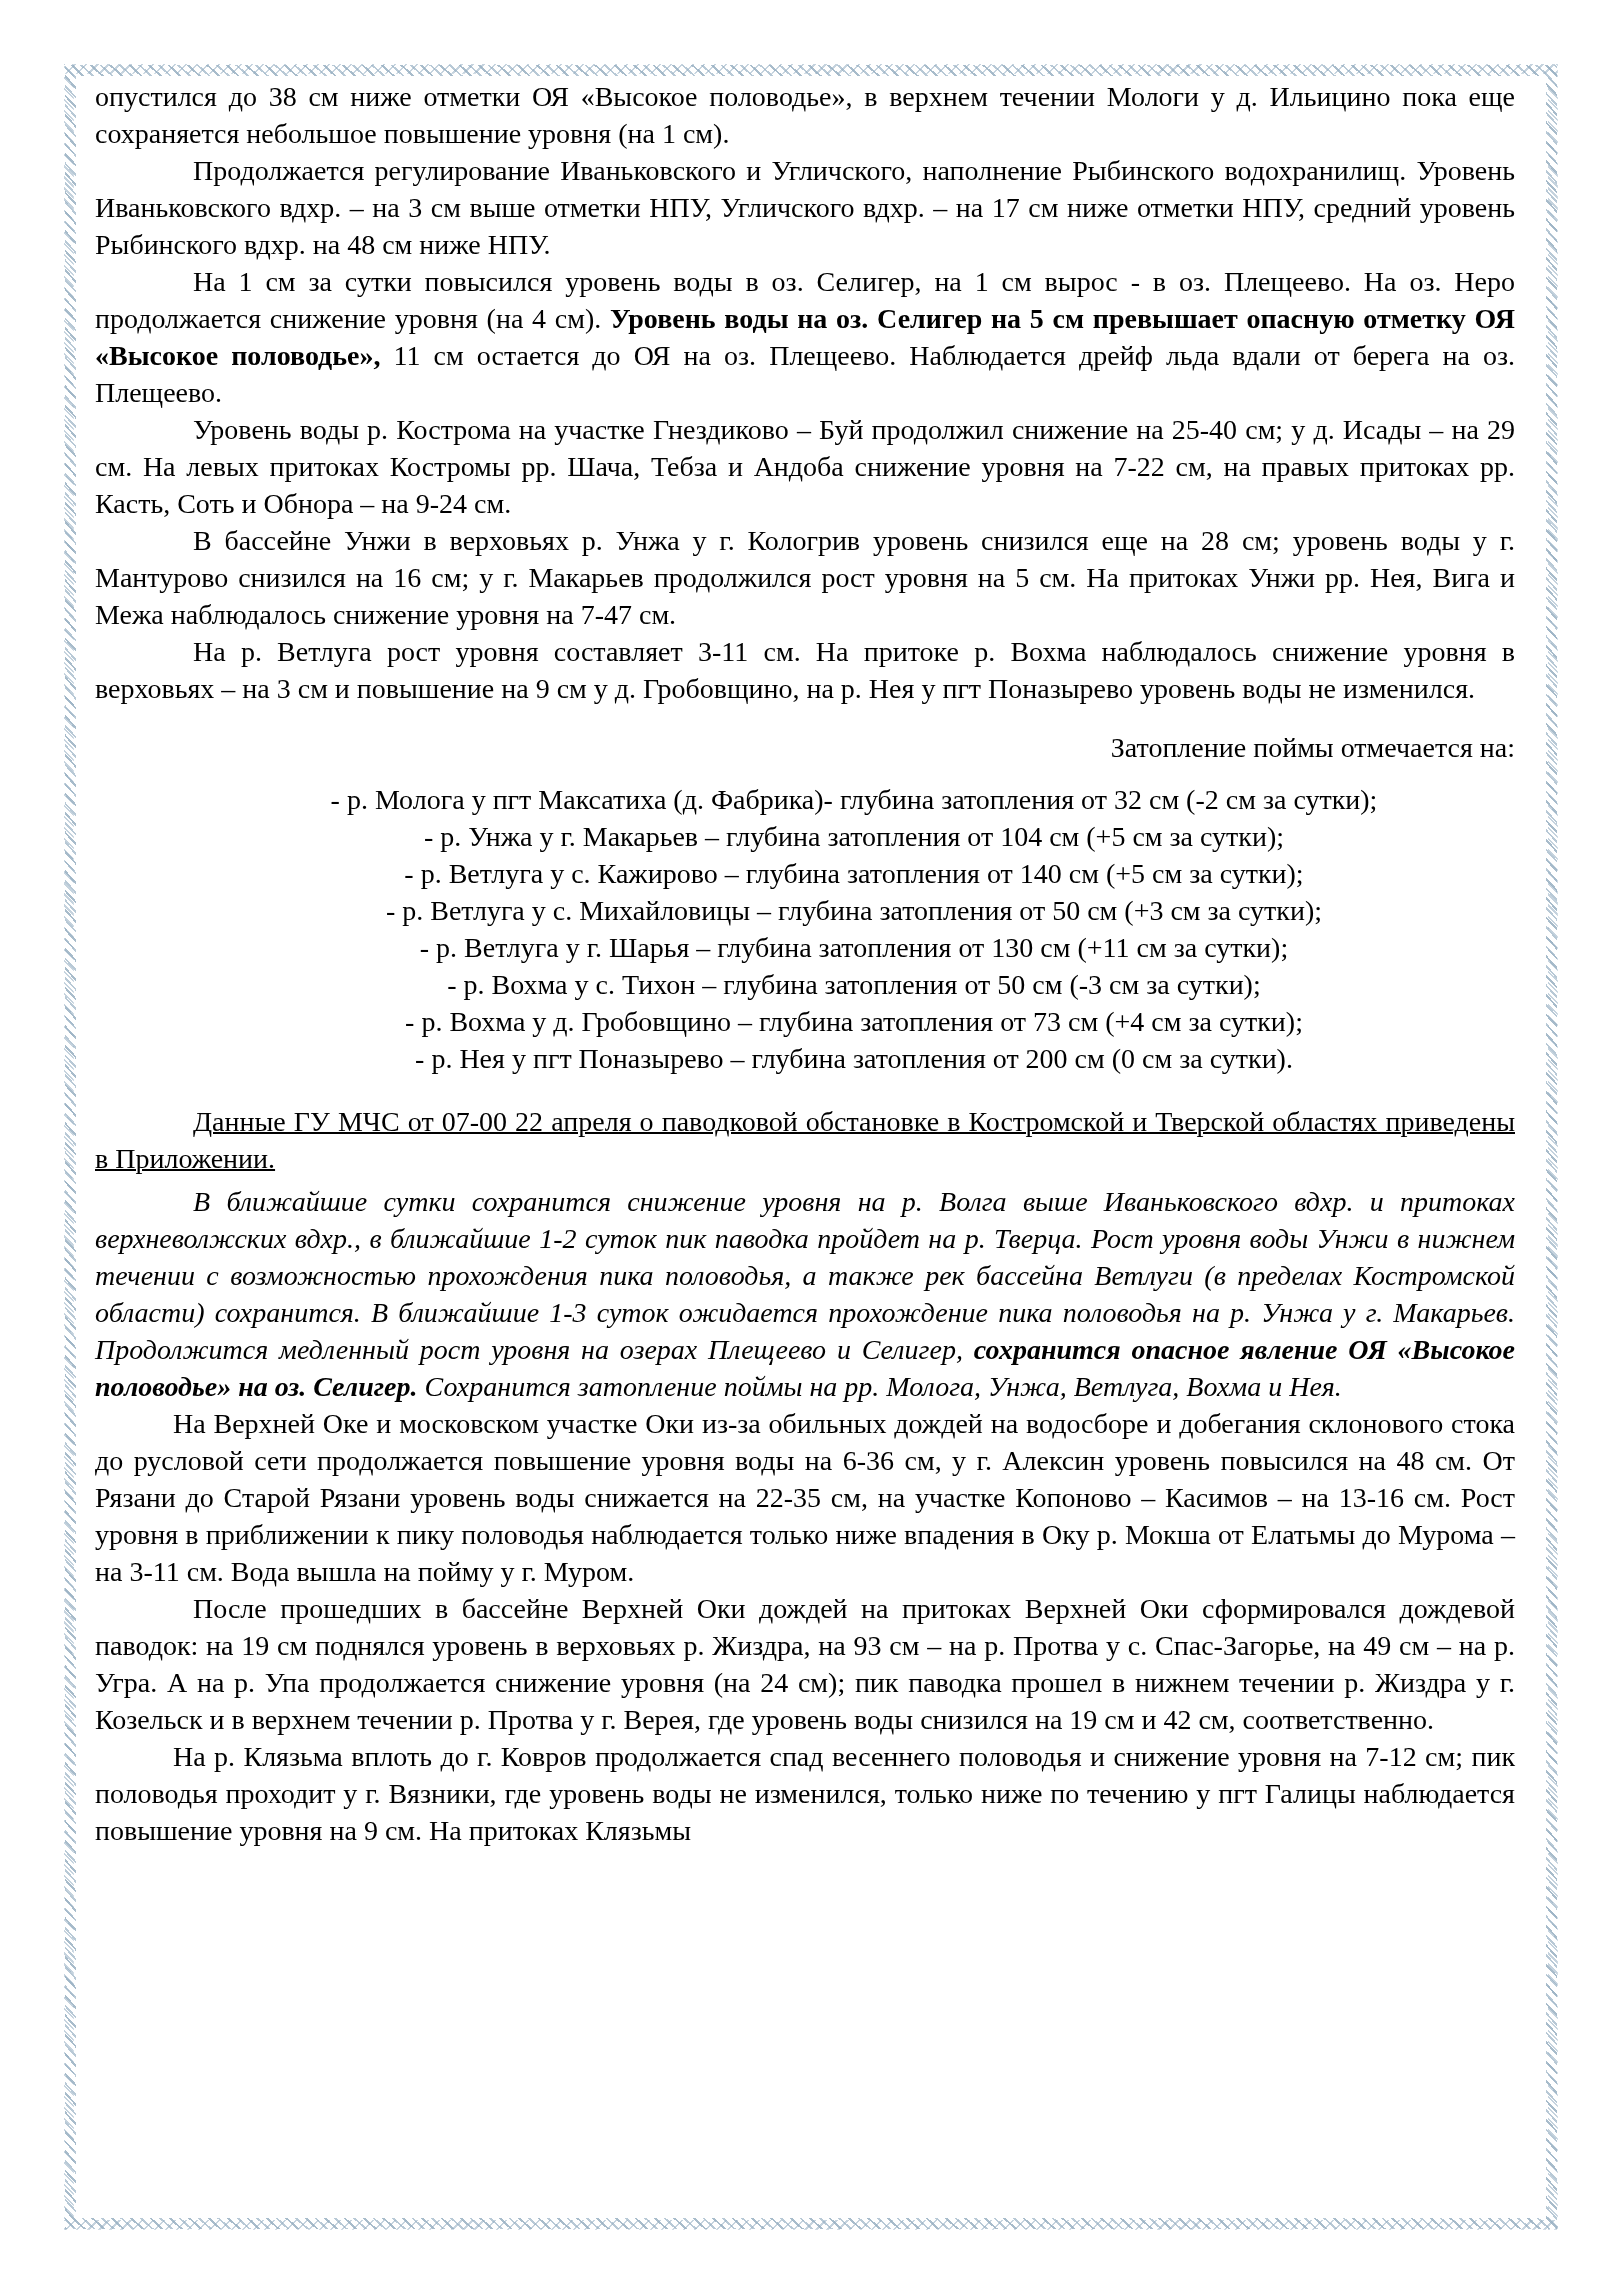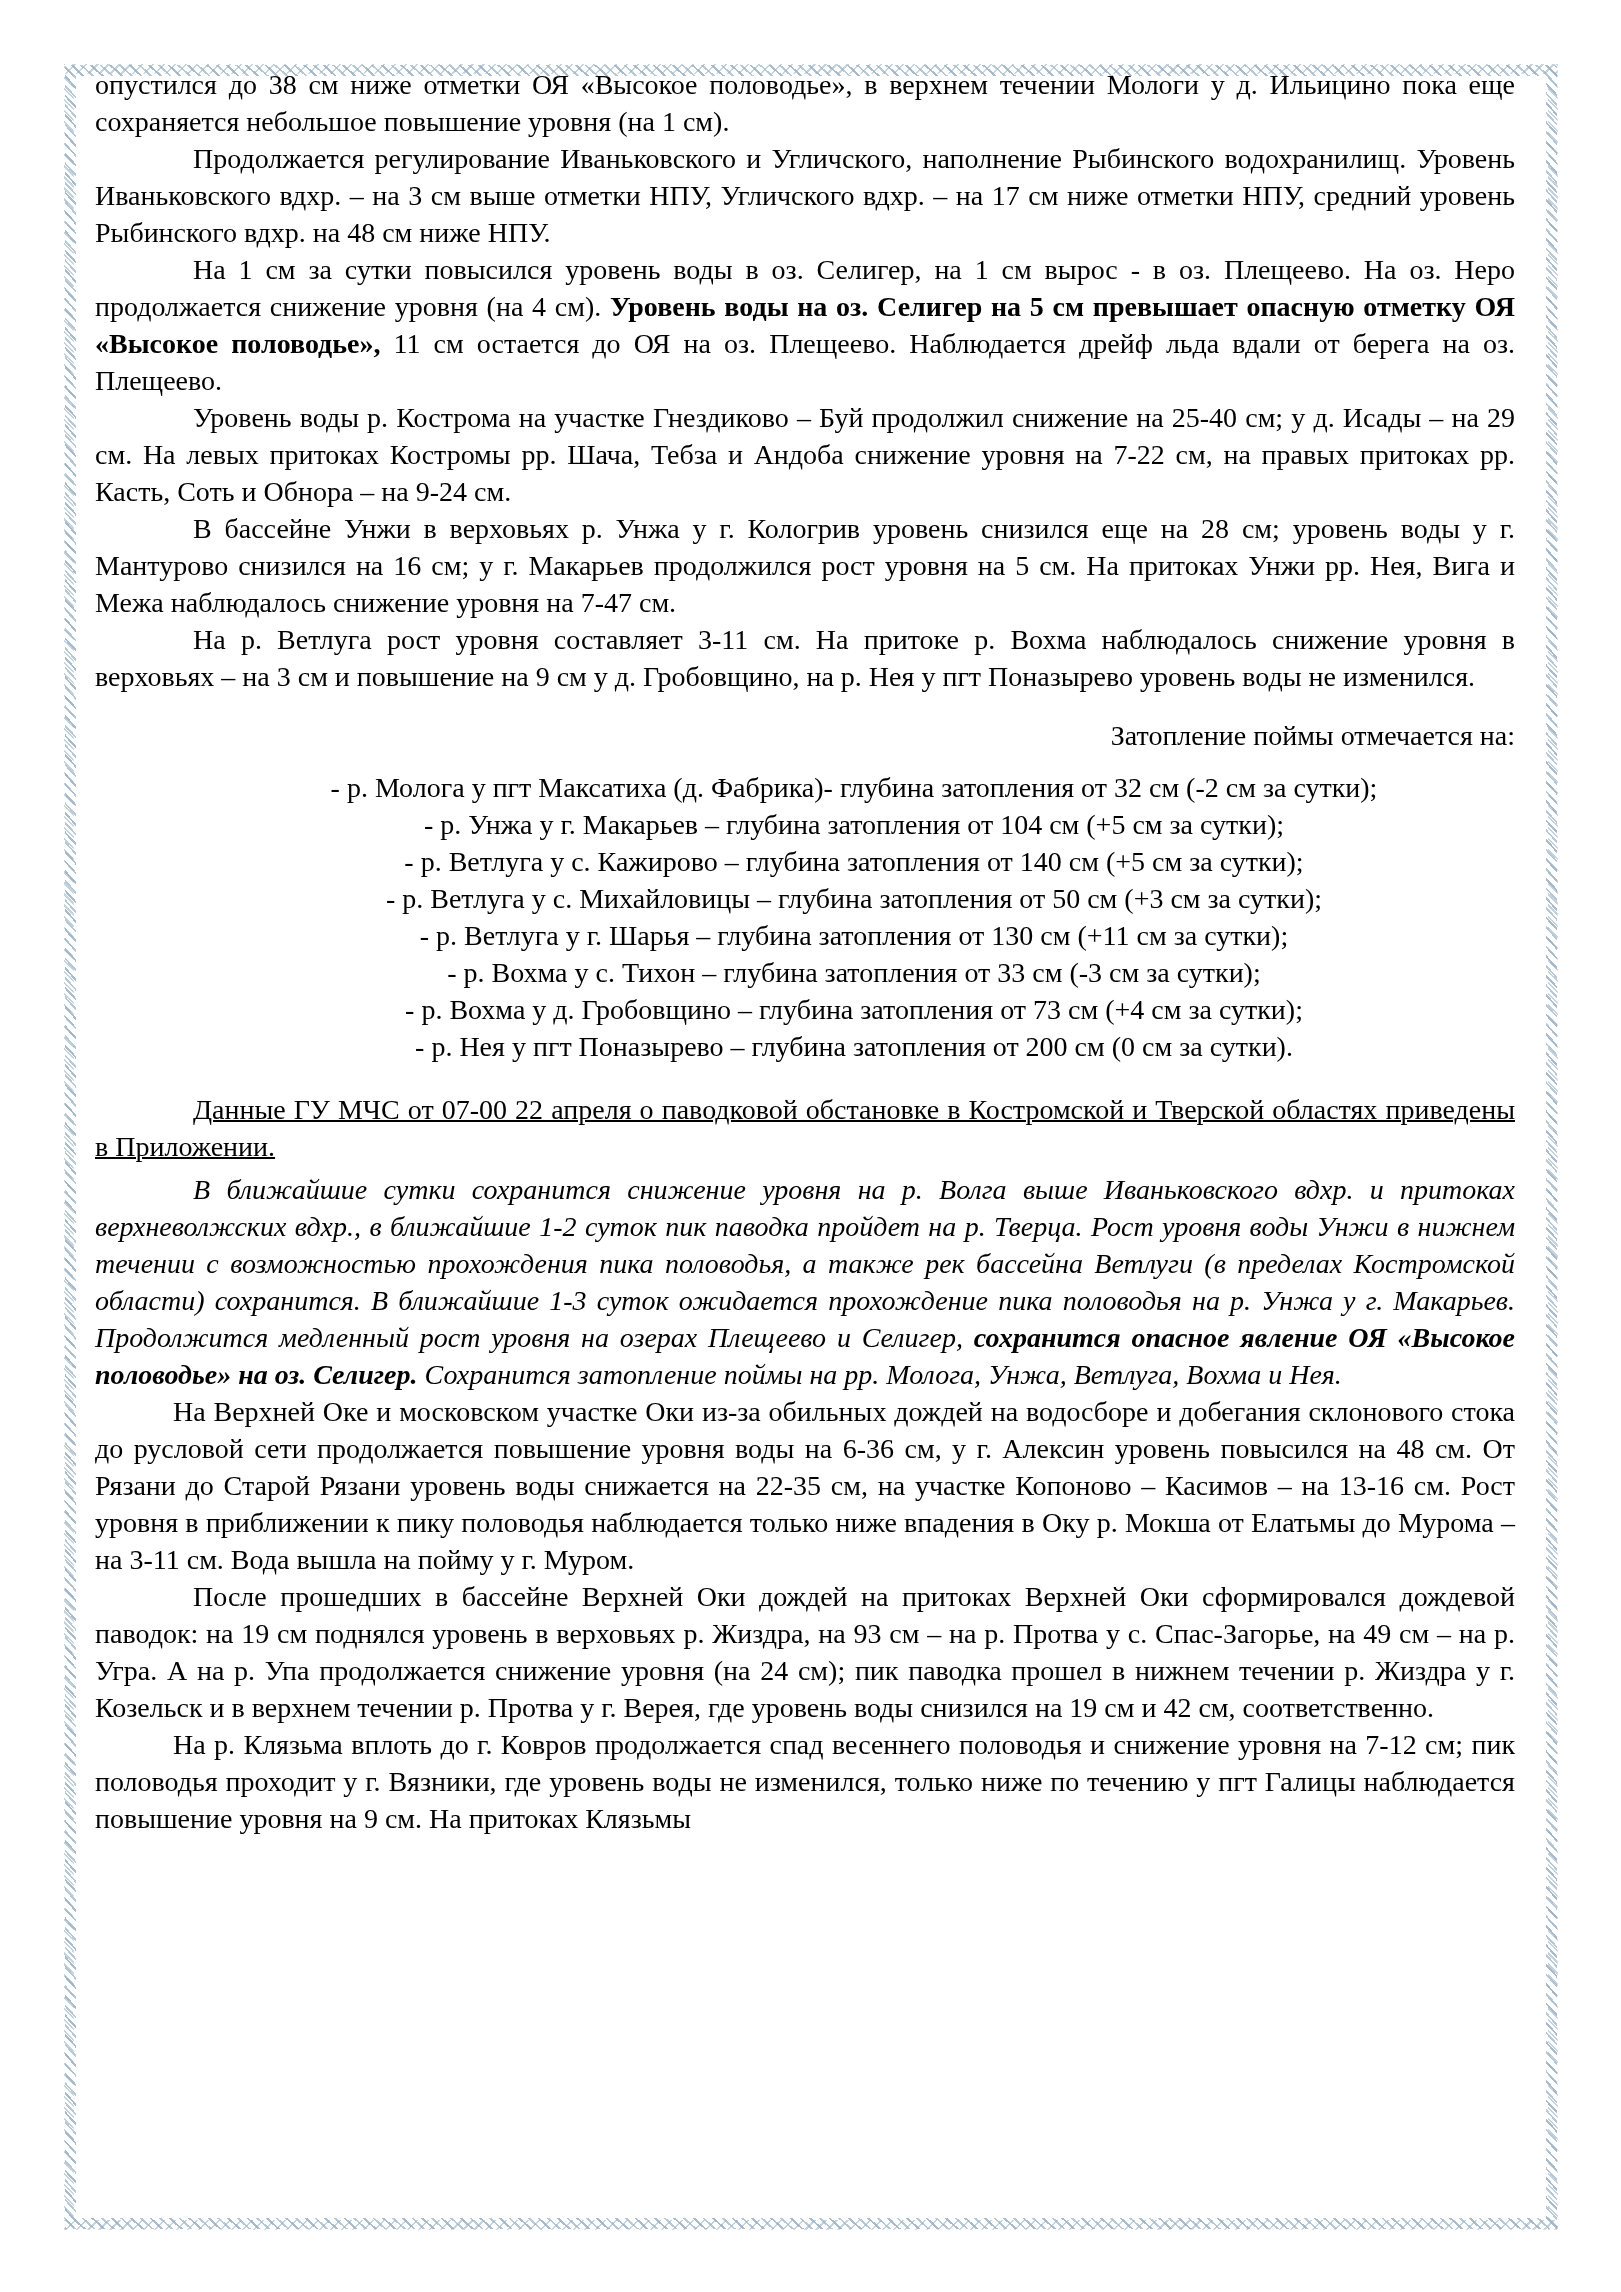--- a/index.html
+++ b/index.html
@@ -21,7 +21,7 @@
       repeating-linear-gradient(45deg, rgba(150,175,195,0.55) 0 1.5px, transparent 1.5px 7.8px) right/9.8px 100% no-repeat;
   }
   .content {
-    position: absolute; left: 95px; top: 66px; width: 1420px;
+    position: absolute; left: 95px; top: 78px; width: 1420px;
     font-size: 28px; line-height: 37px; text-align: justify;
   }
   .content p { margin: 0; }

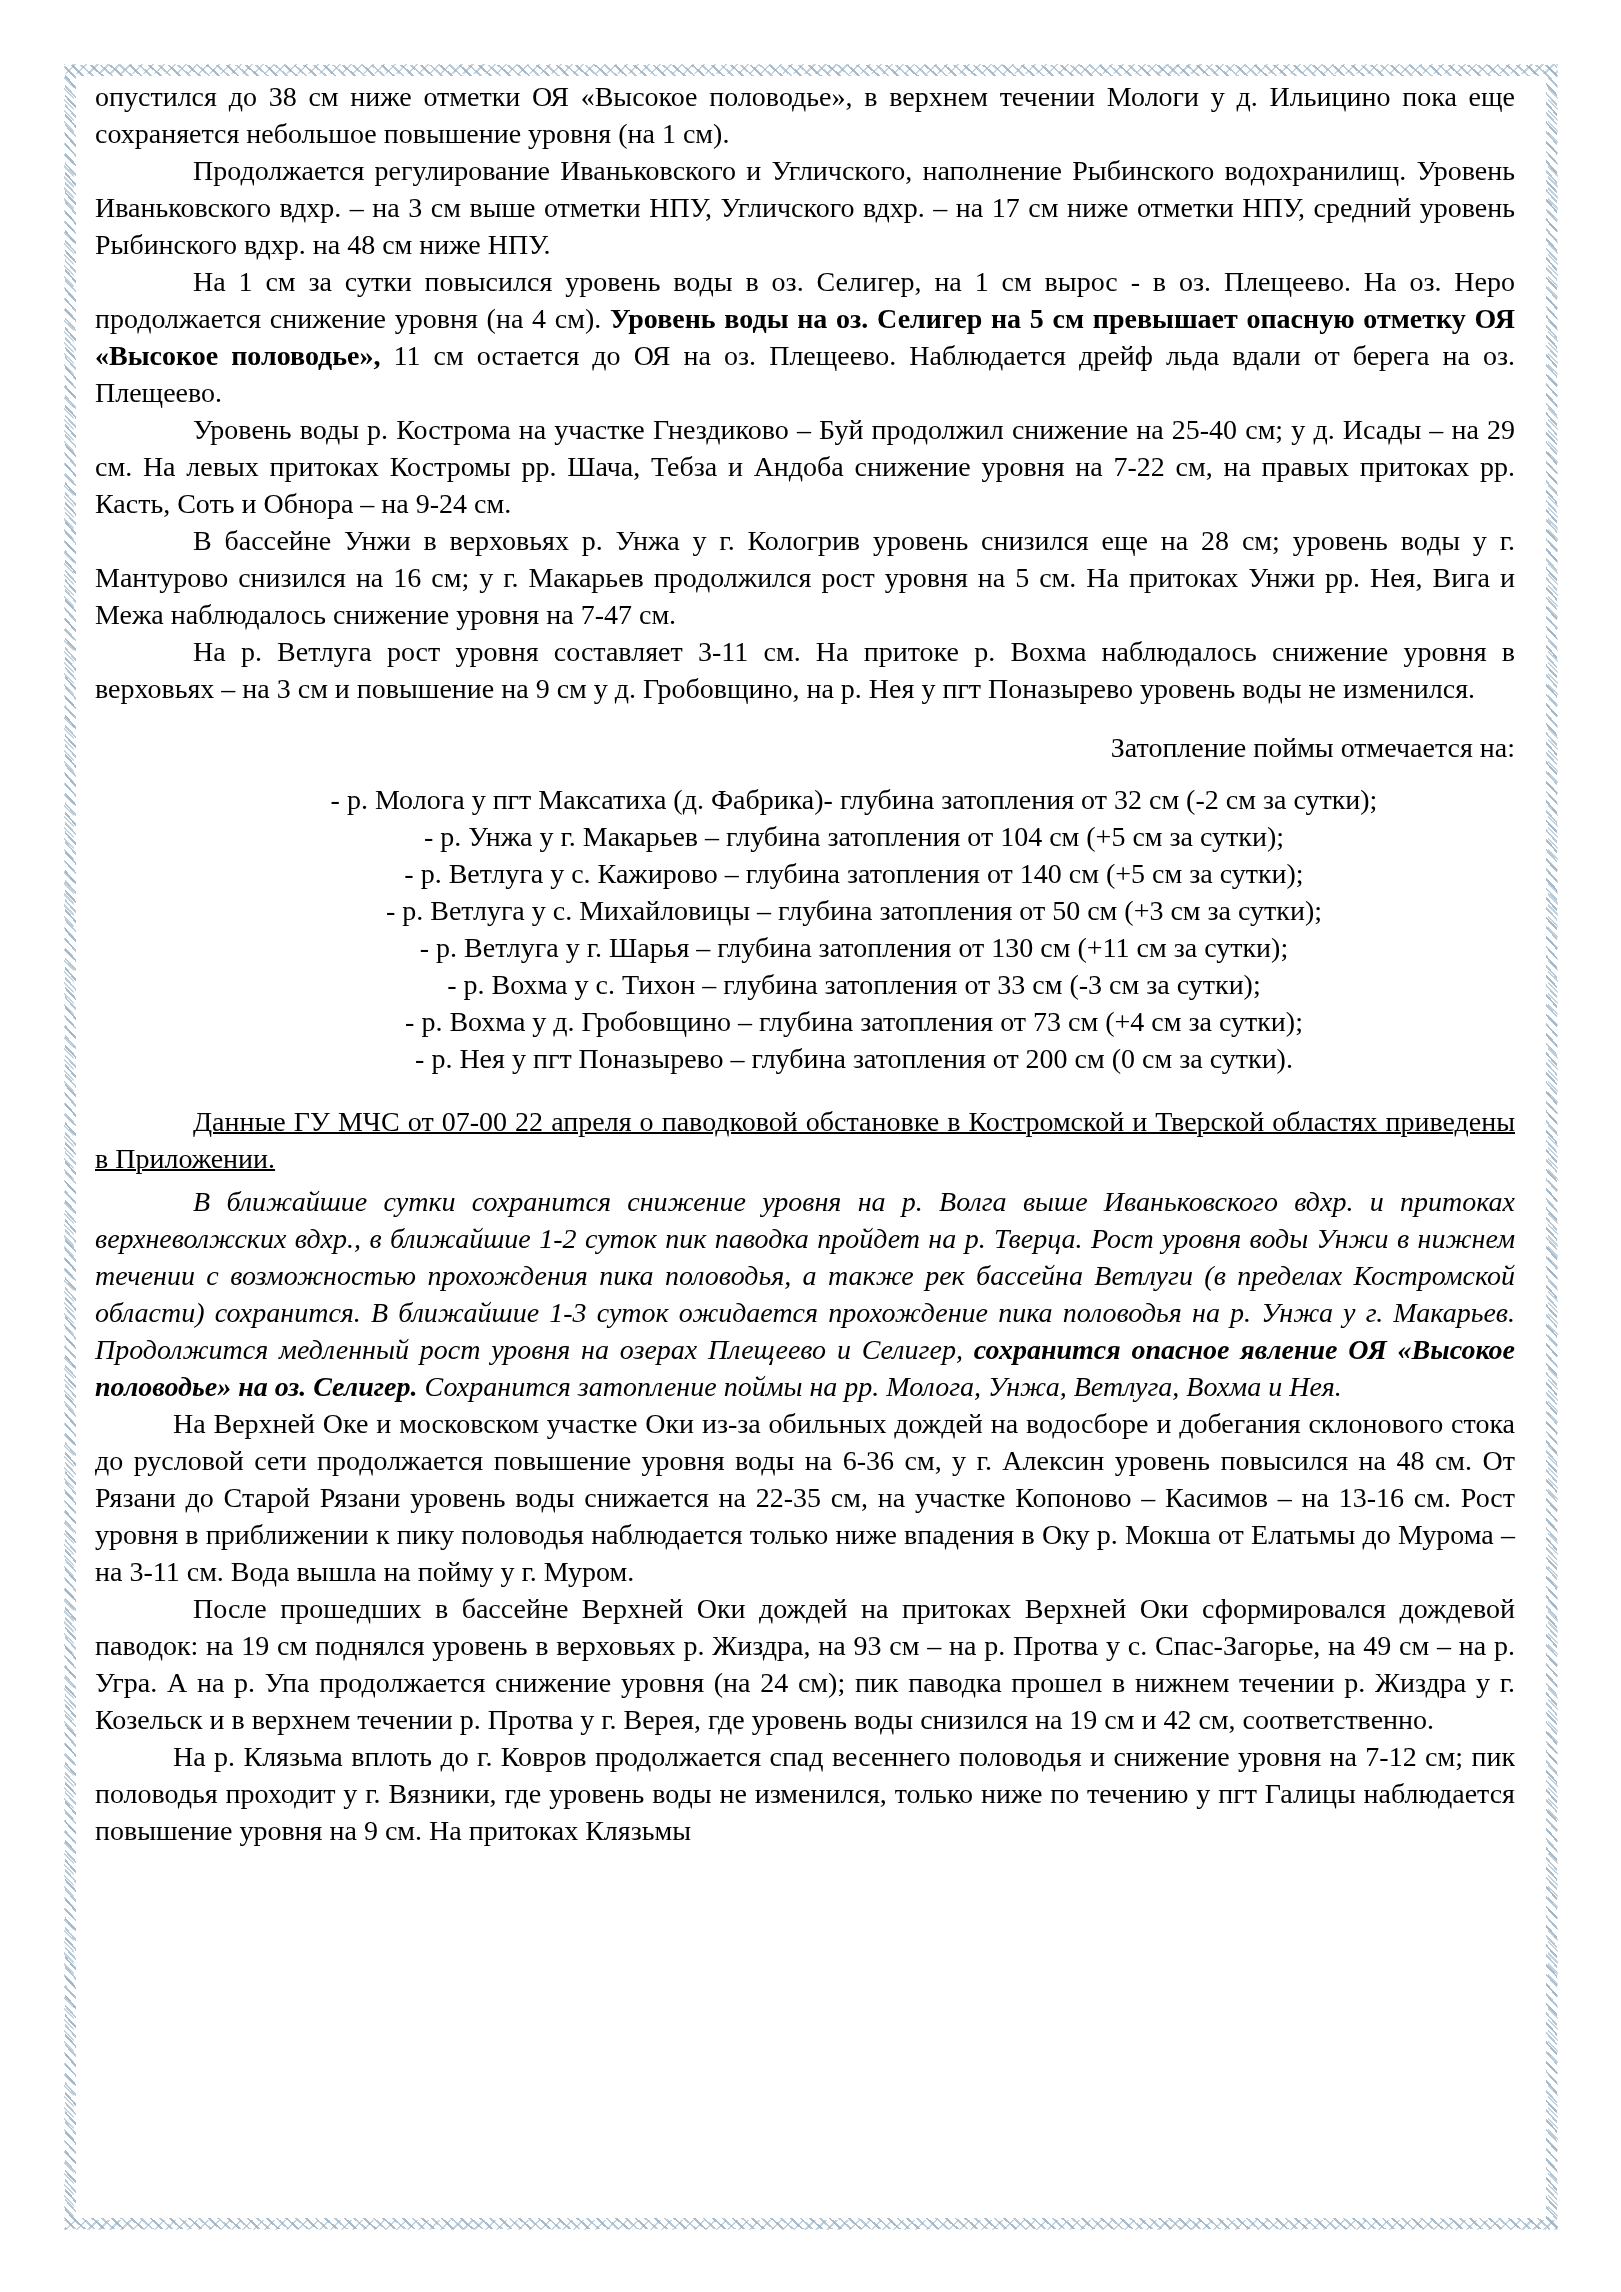--- a/index.html
+++ b/index.html
@@ -55,7 +55,7 @@
     <li>- р. Ветлуга у с. Кажирово – глубина затопления от 140 см (+5 см за сутки);</li>
     <li>- р. Ветлуга у с. Михайловицы – глубина затопления от 50 см (+3 см за сутки);</li>
     <li>- р. Ветлуга у г. Шарья – глубина затопления от 130 см (+11 см за сутки);</li>
-    <li>- р. Вохма у с. Тихон – глубина затопления от 33 см (-3 см за сутки);</li>
+    <li>- р. Вохма у с. Тихон – глубина затопления от 50 см (-3 см за сутки);</li>
     <li>- р. Вохма у д. Гробовщино – глубина затопления от 73 см (+4 см за сутки);</li>
     <li>- р. Нея у пгт Поназырево – глубина затопления от 200 см (0 см за сутки).</li>
   </ul>

